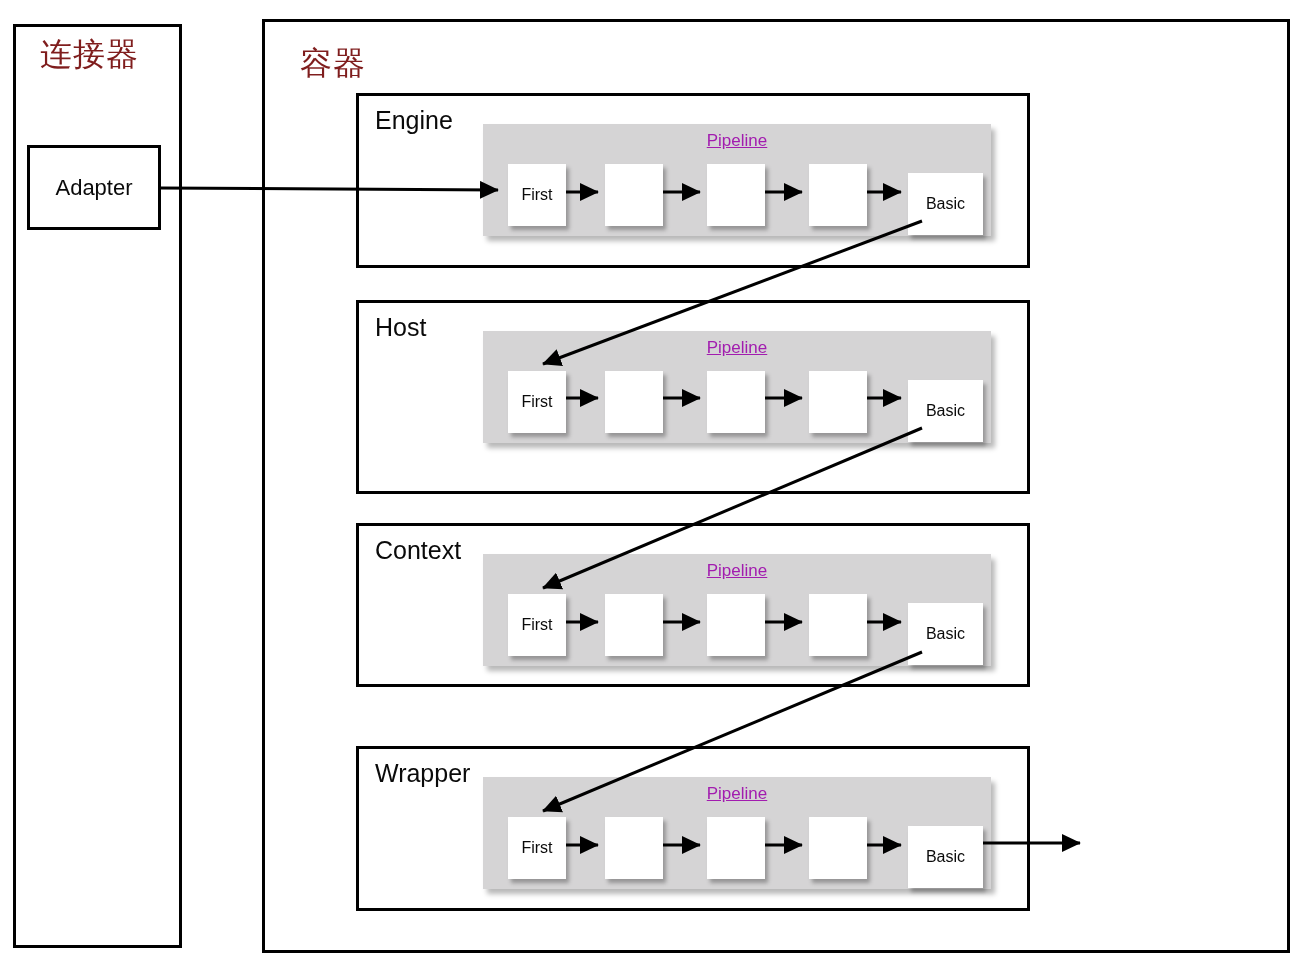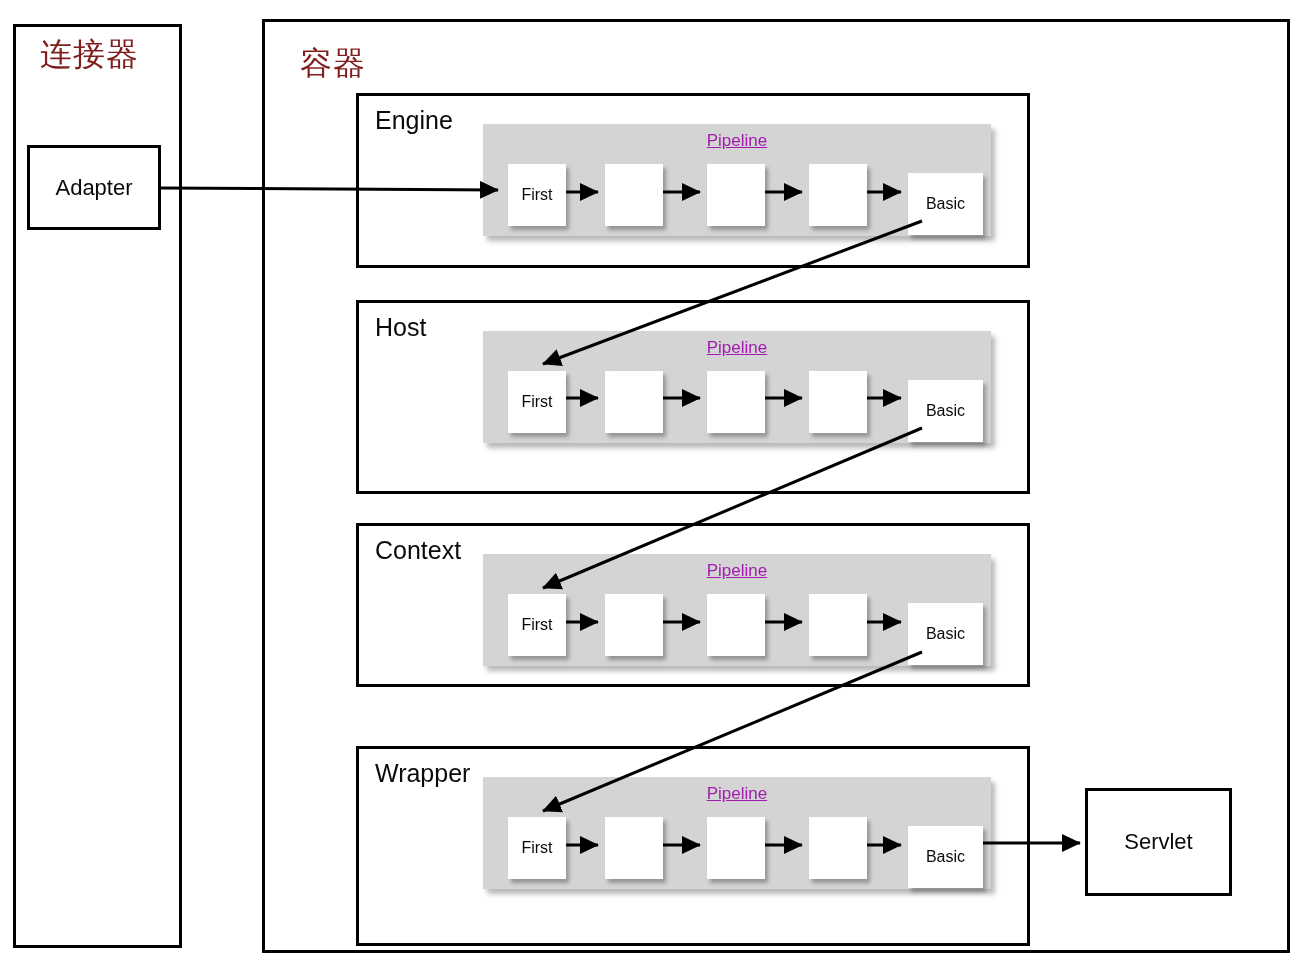--- a/index.html
+++ b/index.html
@@ -134,7 +134,7 @@
     </div>
   </div>
 
-  <div class="section" style="top:746px;height:200px;">
+  <div class="section" style="top:746px;height:165px;">
     <div class="section-label">Wrapper</div>
     <div class="pipeline">
       <div class="pipeline-label">Pipeline</div>

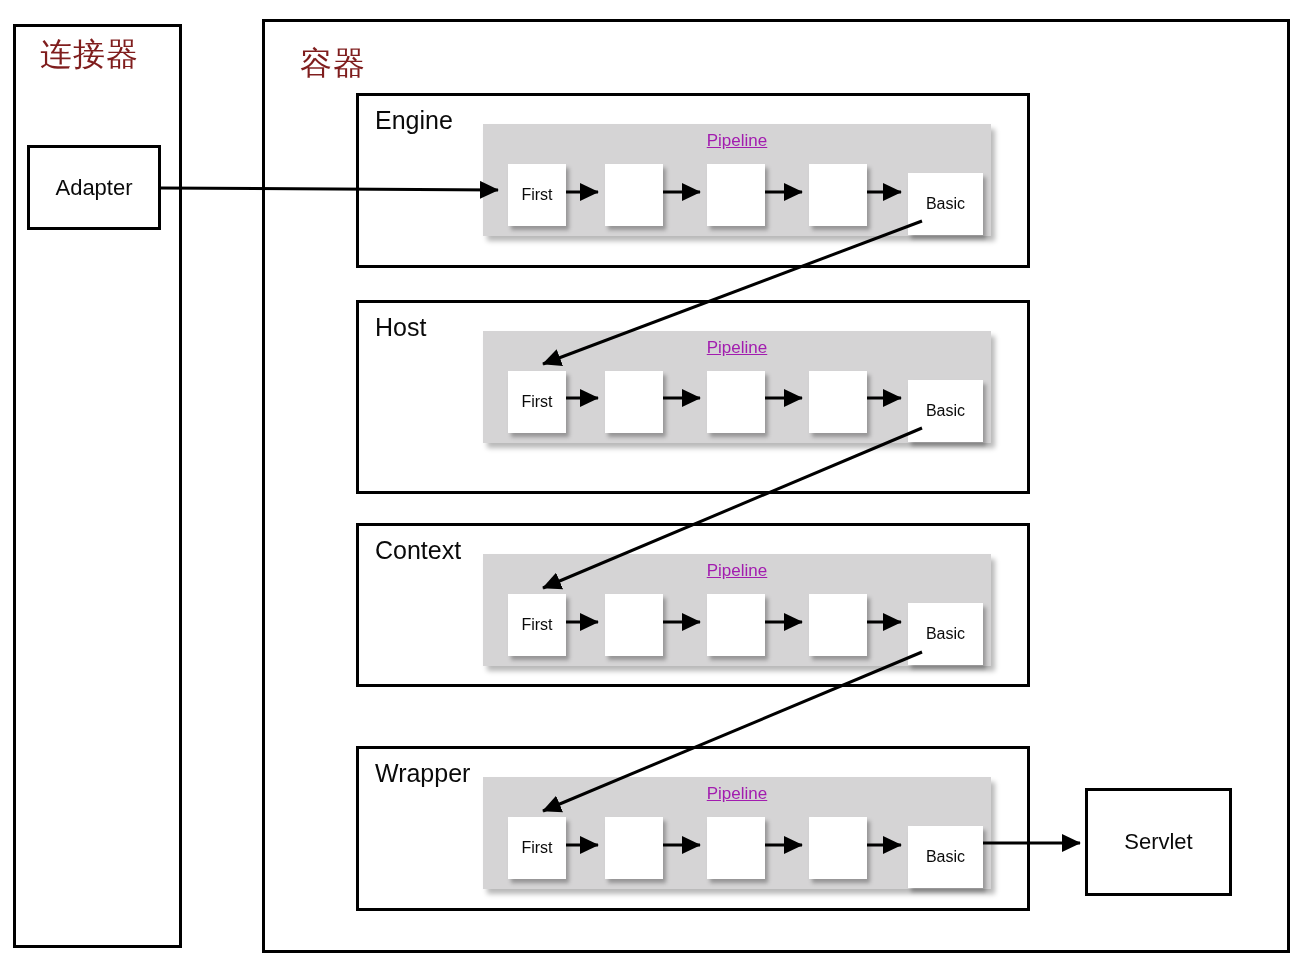--- a/index.html
+++ b/index.html
@@ -146,9 +146,6 @@
     </div>
   </div>
 
-  <div class="node servlet">
-    <span>Servlet</span>
-  </div>
 
   <svg class="arrows" viewBox="0 0 1300 973" xmlns="http://www.w3.org/2000/svg">
     <defs>

